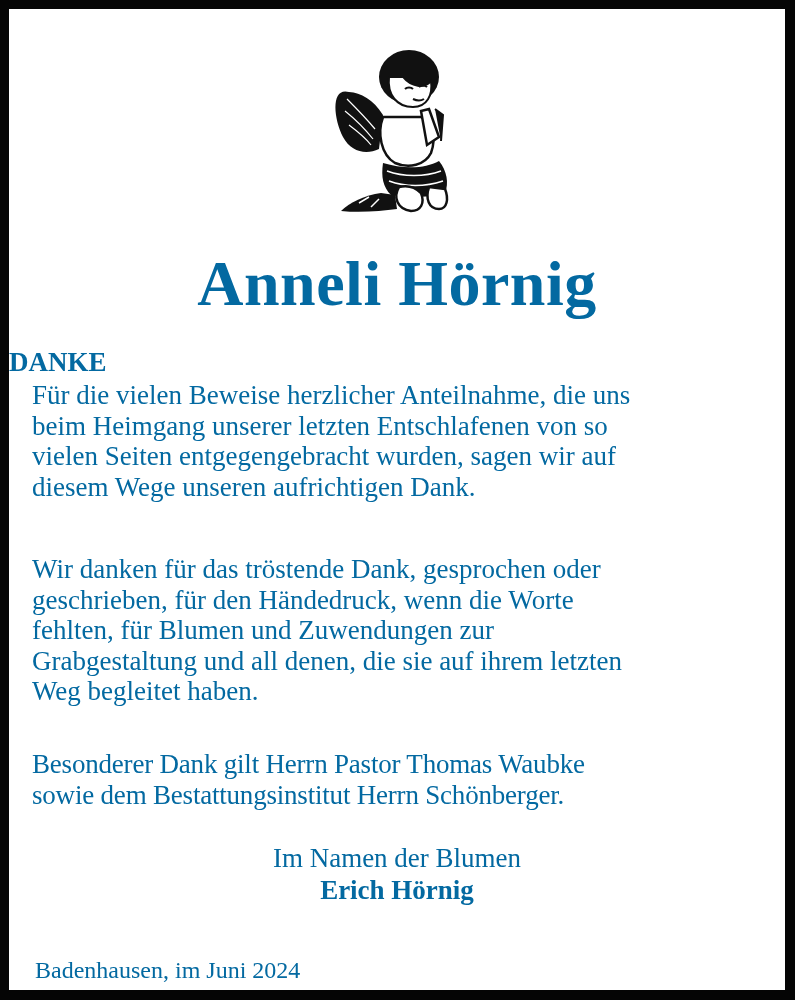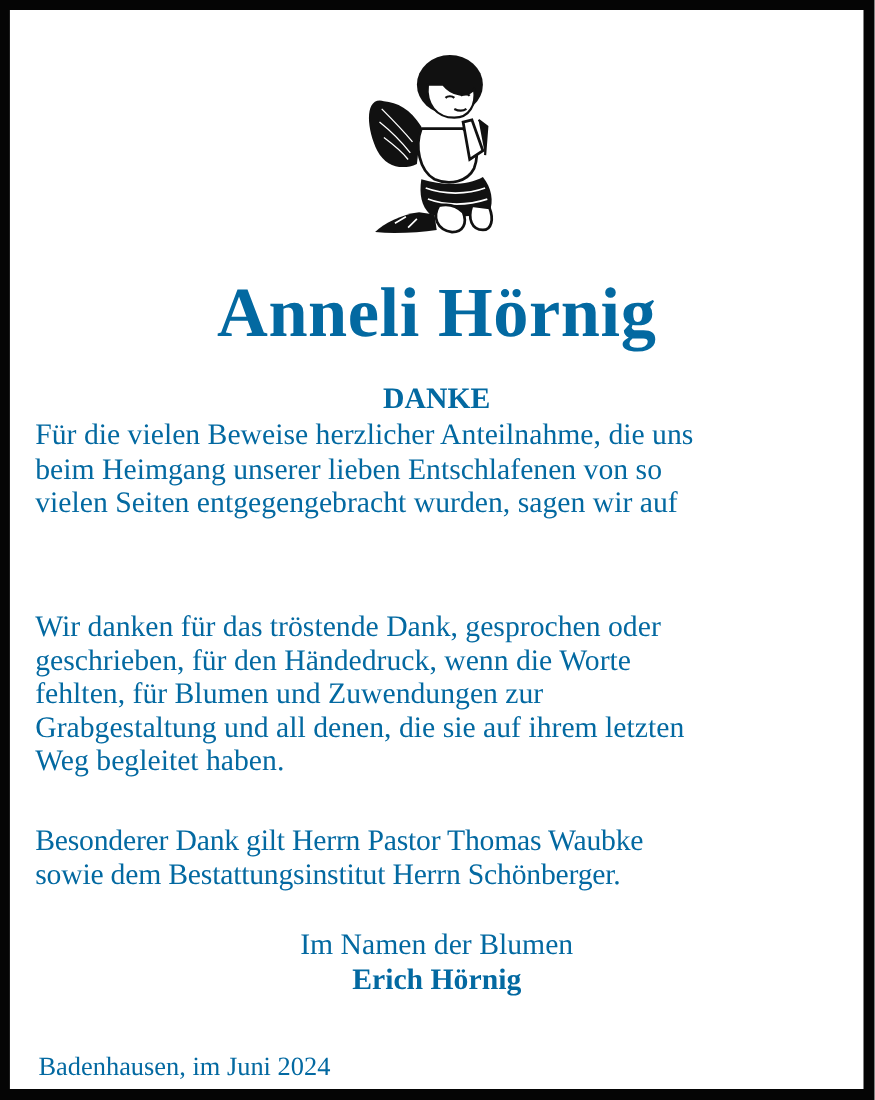--- a/index.html
+++ b/index.html
@@ -24,7 +24,7 @@
   }
   .subtitle {
     position: absolute; left: 0; right: 0; top: 336px;
-    text-align: center; font-weight: bold; font-size: 27px; line-height: 34px;
+    text-align: left; font-weight: bold; font-size: 27px; line-height: 34px;
   }
   .para {
     position: absolute; left: 23px; width: 760px;

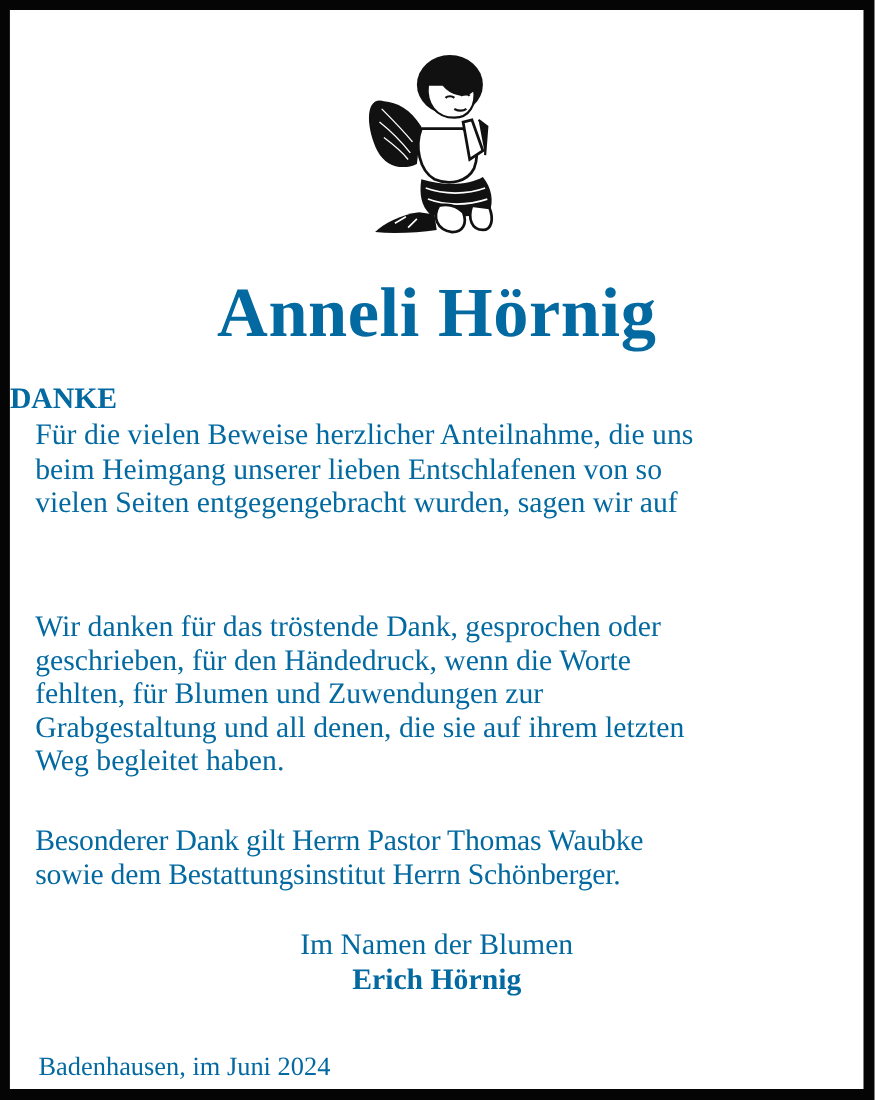--- a/index.html
+++ b/index.html
@@ -84,7 +84,7 @@
 
   <p class="para p1">
     <span class="line">Für die vielen Beweise herzlicher Anteilnahme, die uns</span>
-    <span class="line">beim Heimgang unserer lieben Entschlafenen von so</span>
+    <span class="line">beim Heimgang unserer letzten Entschlafenen von so</span>
     <span class="line">vielen Seiten entgegengebracht wurden, sagen wir auf</span>
   </p>
 

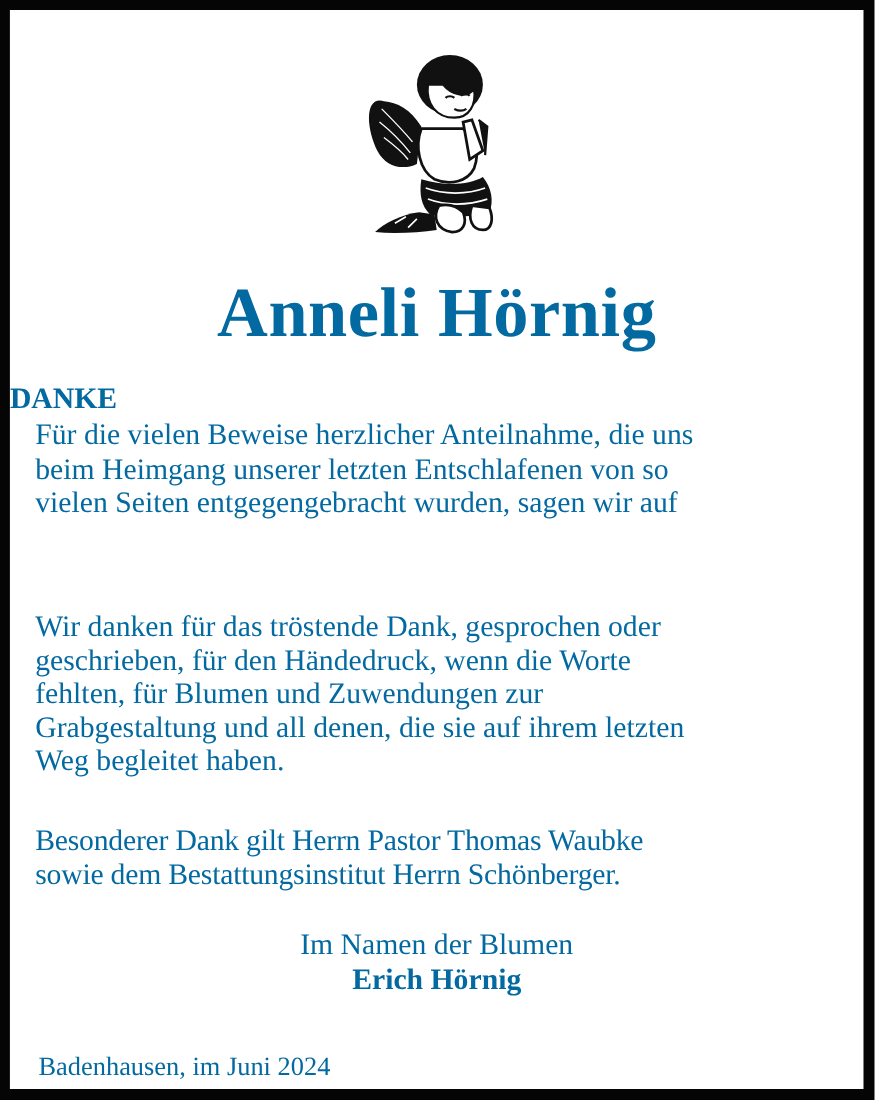--- a/index.html
+++ b/index.html
@@ -86,6 +86,7 @@
     <span class="line">Für die vielen Beweise herzlicher Anteilnahme, die uns</span>
     <span class="line">beim Heimgang unserer letzten Entschlafenen von so</span>
     <span class="line">vielen Seiten entgegengebracht wurden, sagen wir auf</span>
+    <span class="line">diesem Wege unseren aufrichtigen Dank.</span>
   </p>
 
   <p class="para p2">

